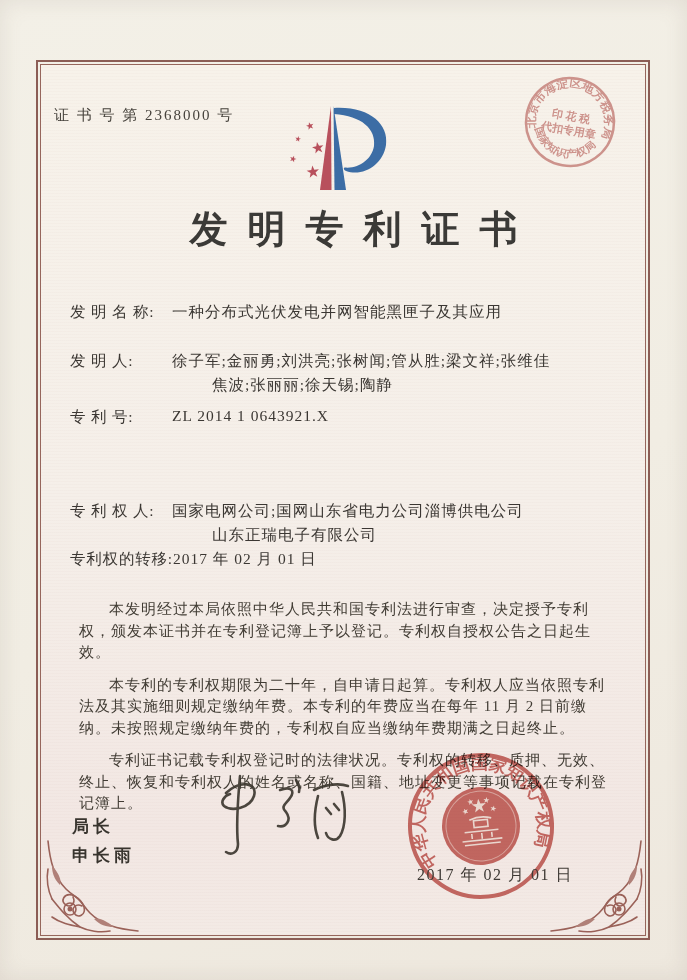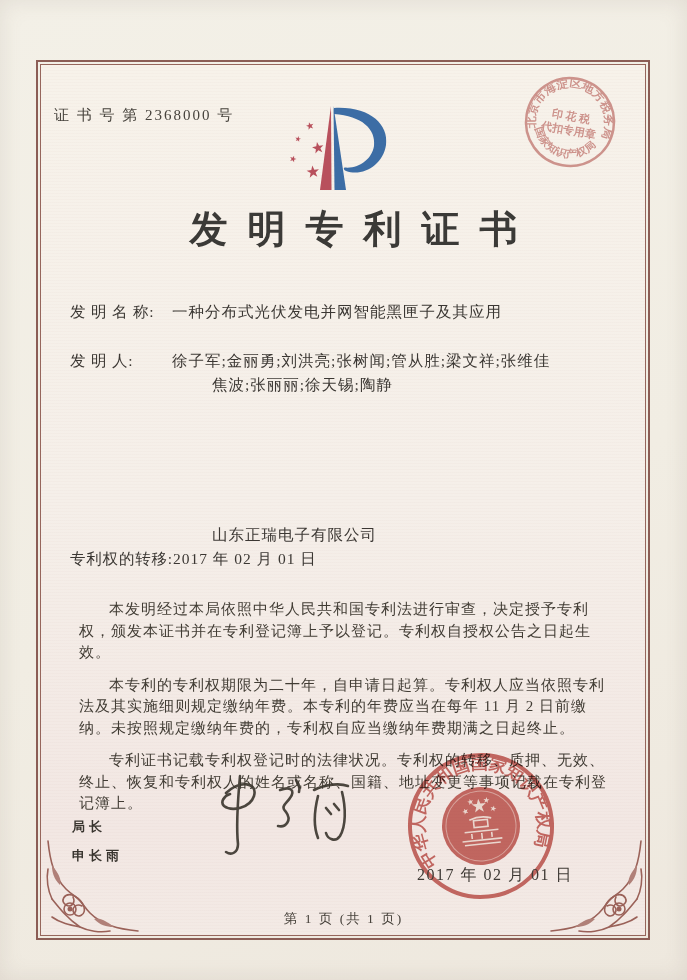--- a/index.html
+++ b/index.html
@@ -133,6 +133,10 @@
   </div>
   <div class="fcont" style="top:375px">焦波;张丽丽;徐天锡;陶静</div>
 
+  <div class="frow" style="top:407px">
+    <span class="flabel">专   利   号:</span>
+    <span class="fvalue">ZL 2014 1 0643921.X</span>
+  </div>
 
 
   <div class="fcont" style="top:525px">山东正瑞电子有限公司</div>

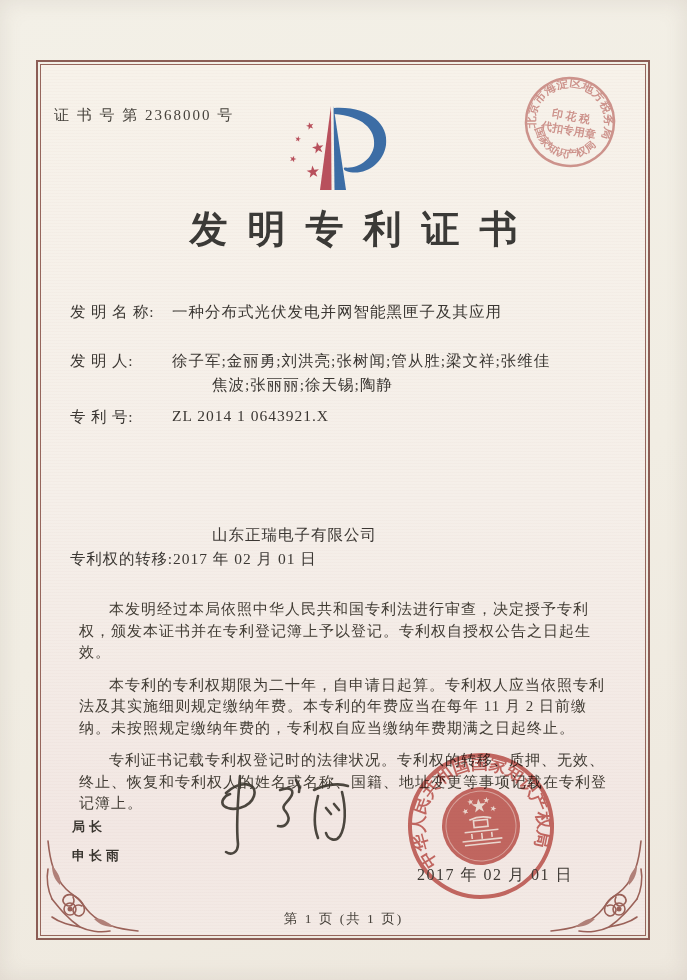--- a/index.html
+++ b/index.html
@@ -139,6 +139,10 @@
   </div>
 
 
+  <div class="frow" style="top:501px">
+    <span class="flabel">专 利 权 人:</span>
+    <span class="fvalue">国家电网公司;国网山东省电力公司淄博供电公司</span>
+  </div>
   <div class="fcont" style="top:525px">山东正瑞电子有限公司</div>
 
   <div class="frow" style="top:549px">

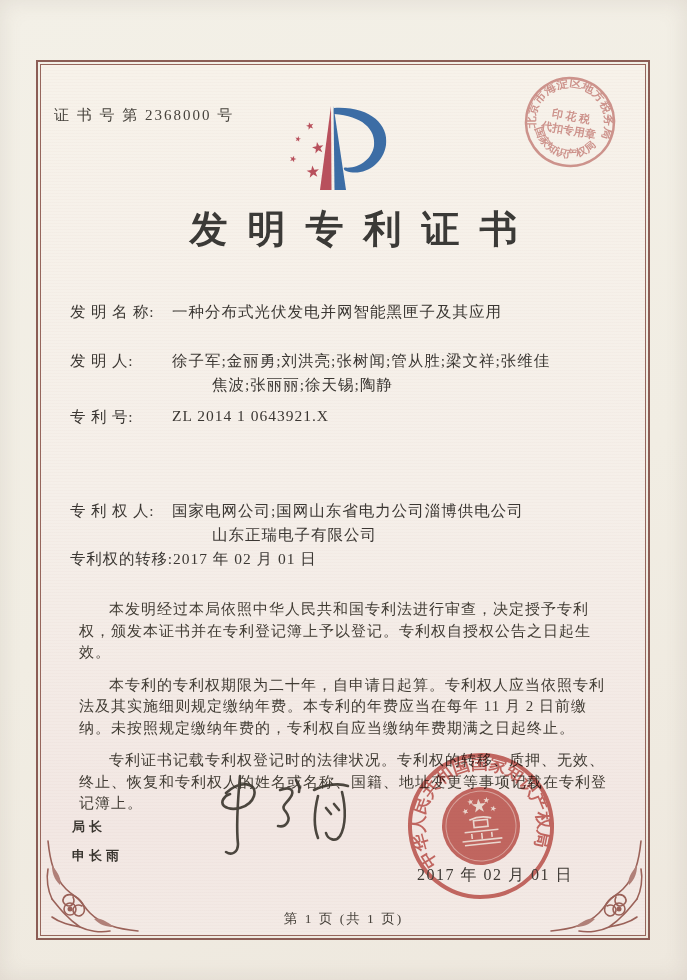--- a/index.html
+++ b/index.html
@@ -38,7 +38,7 @@
   .body-text { position:absolute; left:68px; top:588px; width:558px; }
   .body-text p { margin:11px; font-size:15px; line-height:21.5px; text-indent:2em; letter-spacing:1px; color:#413c34; }
   
-  .signer { position:absolute; left:72px; top:812px; font-size:13px; font-weight:600; letter-spacing:4px; line-height:29px; color:#38342e; }
+  .signer { position:absolute; left:72px; top:812px; font-size:17px; font-weight:600; letter-spacing:4px; line-height:29px; color:#38342e; }
   .signature { position:absolute; left:196px; top:768px; }
   .grant-seal { position:absolute; left:401px; top:746px; transform:rotate(-6deg); opacity:.82; mix-blend-mode:multiply; }
   .seal-date { position:absolute; left:417px; top:865px; font-size:16px; letter-spacing:1.5px; color:#3f3a35; z-index:5; }

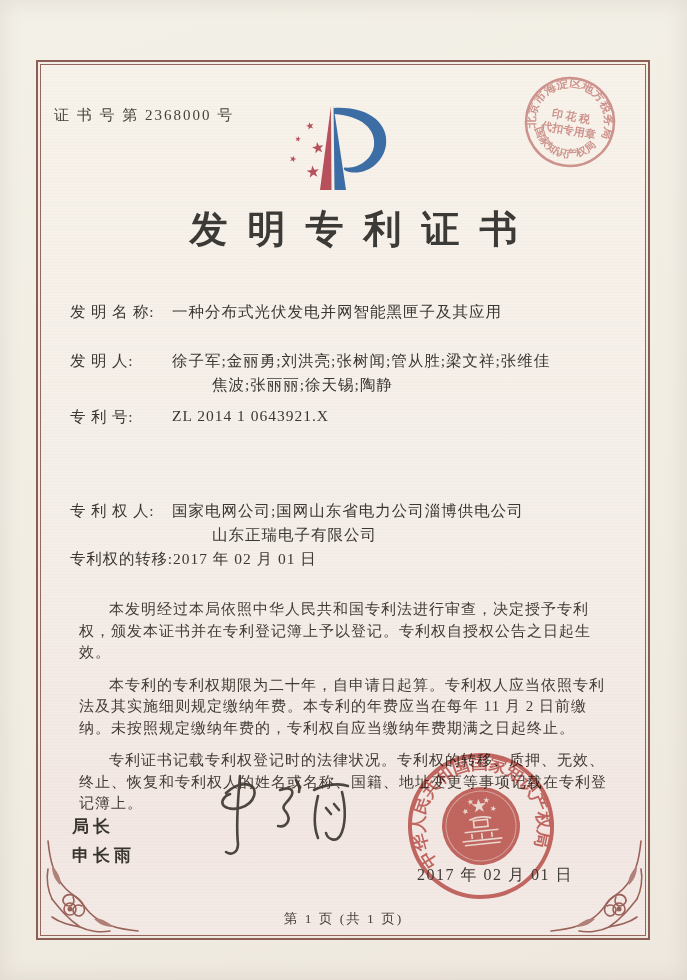--- a/index.html
+++ b/index.html
@@ -208,7 +208,6 @@
 
   <div class="seal-date">2017 年 02 月 01 日</div>
 
-  <div class="footer">第 1 页 (共 1 页)</div>
 
 </div>
 

